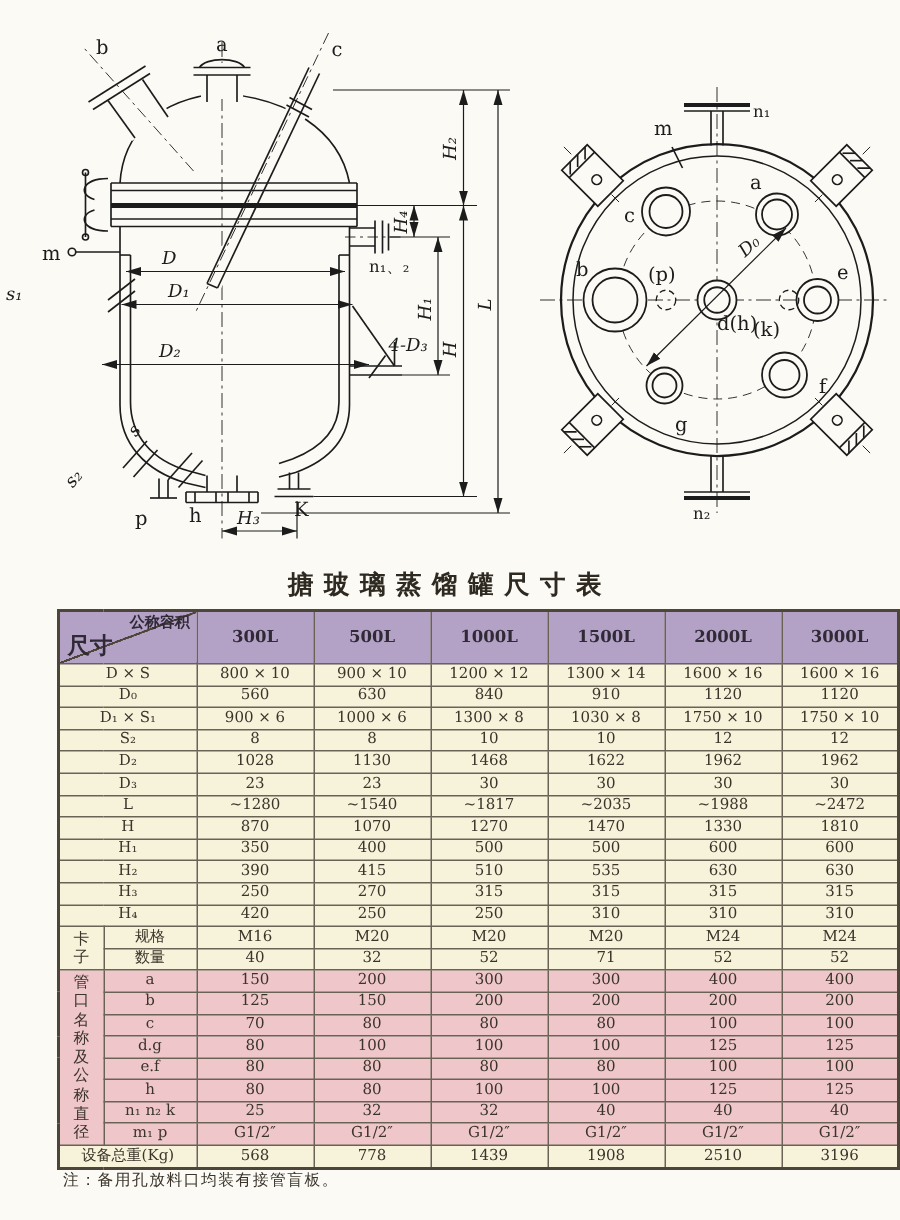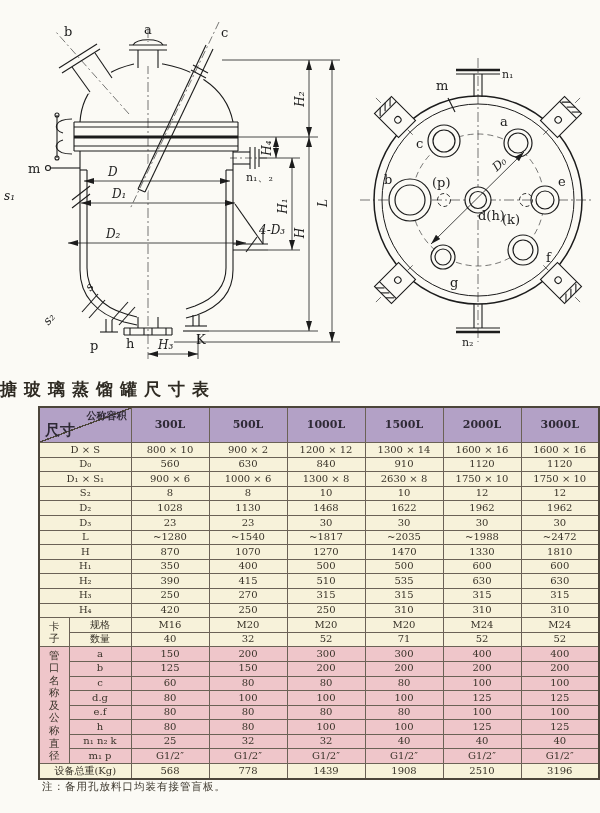--- a/index.html
+++ b/index.html
@@ -15,7 +15,7 @@
   .pl{font-size:13px;}
   .sm{font-size:11px;}
   #page-title{
-    position:absolute;top:378px;left:0;width:600px;
+    position:absolute;top:378px;left:0;width:600px;text-align:center;
     font-size:17px;font-weight:bold;letter-spacing:7px;color:#2e2a22;
   }
   table#spec{

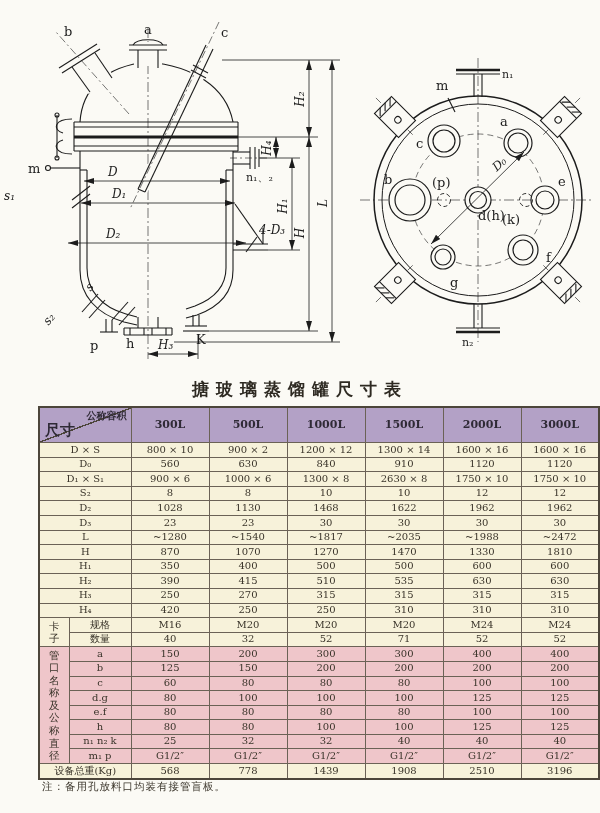--- a/index.html
+++ b/index.html
@@ -328,7 +328,7 @@
       <tr>
         <td class="cream lbl" colspan="2">D × S</td>
         <td class="cream">800 × 10</td>
-        <td class="cream">900 × 2</td>
+        <td class="cream">900 × 10</td>
         <td class="cream">1200 × 12</td>
         <td class="cream">1300 × 14</td>
         <td class="cream">1600 × 16</td>

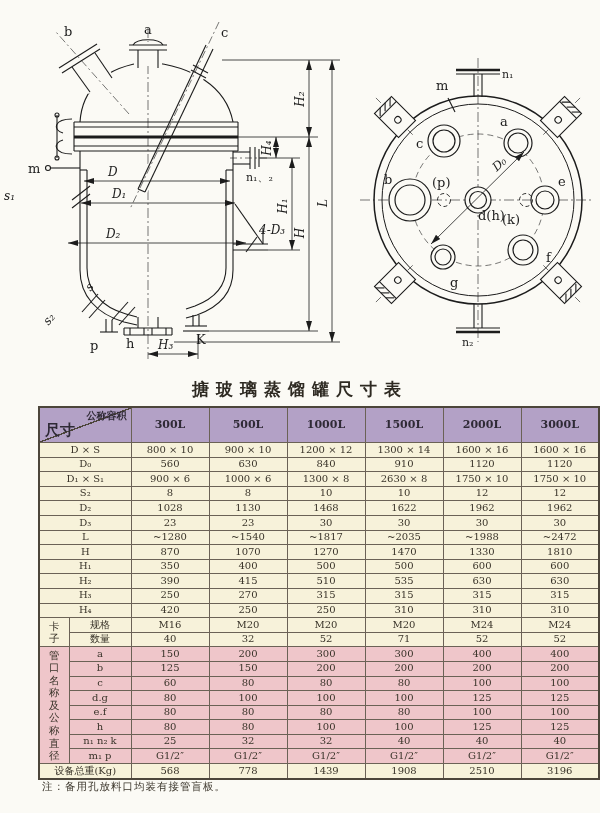--- a/index.html
+++ b/index.html
@@ -348,7 +348,7 @@
         <td class="cream">900 × 6</td>
         <td class="cream">1000 × 6</td>
         <td class="cream">1300 × 8</td>
-        <td class="cream">2630 × 8</td>
+        <td class="cream">1030 × 8</td>
         <td class="cream">1750 × 10</td>
         <td class="cream">1750 × 10</td>
       </tr>

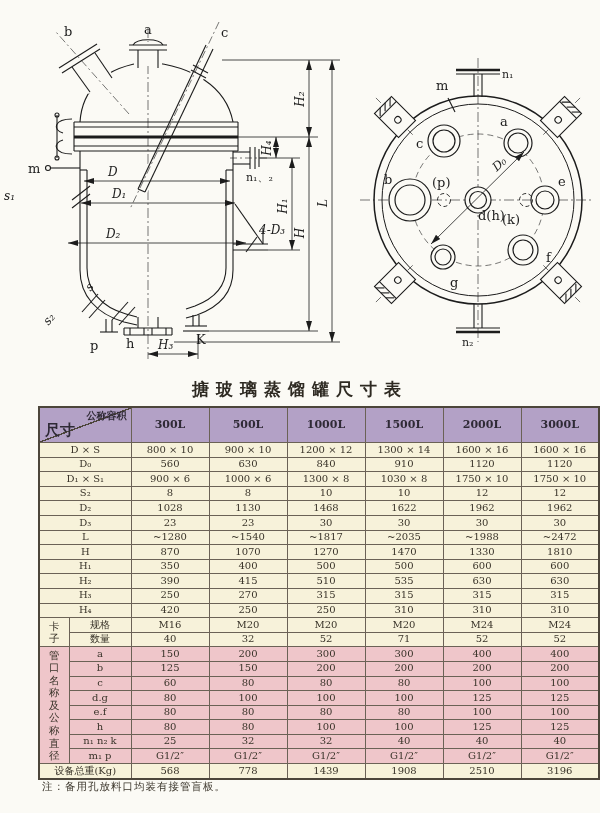--- a/index.html
+++ b/index.html
@@ -482,7 +482,7 @@
       </tr>
       <tr>
         <td class="pink lbl">c</td>
-        <td class="pink">60</td>
+        <td class="pink">70</td>
         <td class="pink">80</td>
         <td class="pink">80</td>
         <td class="pink">80</td>

